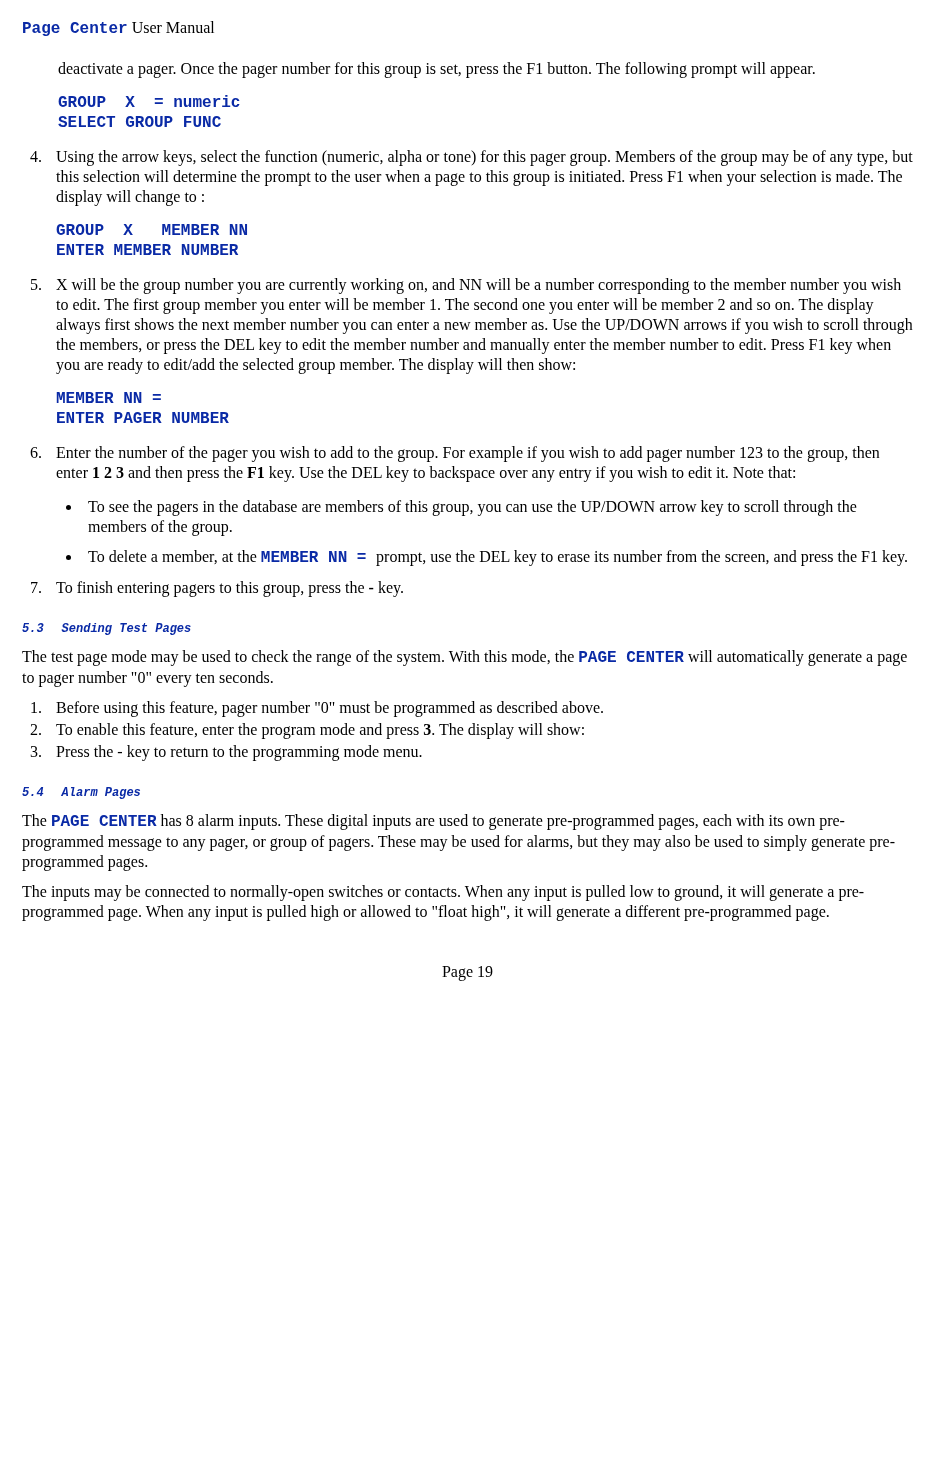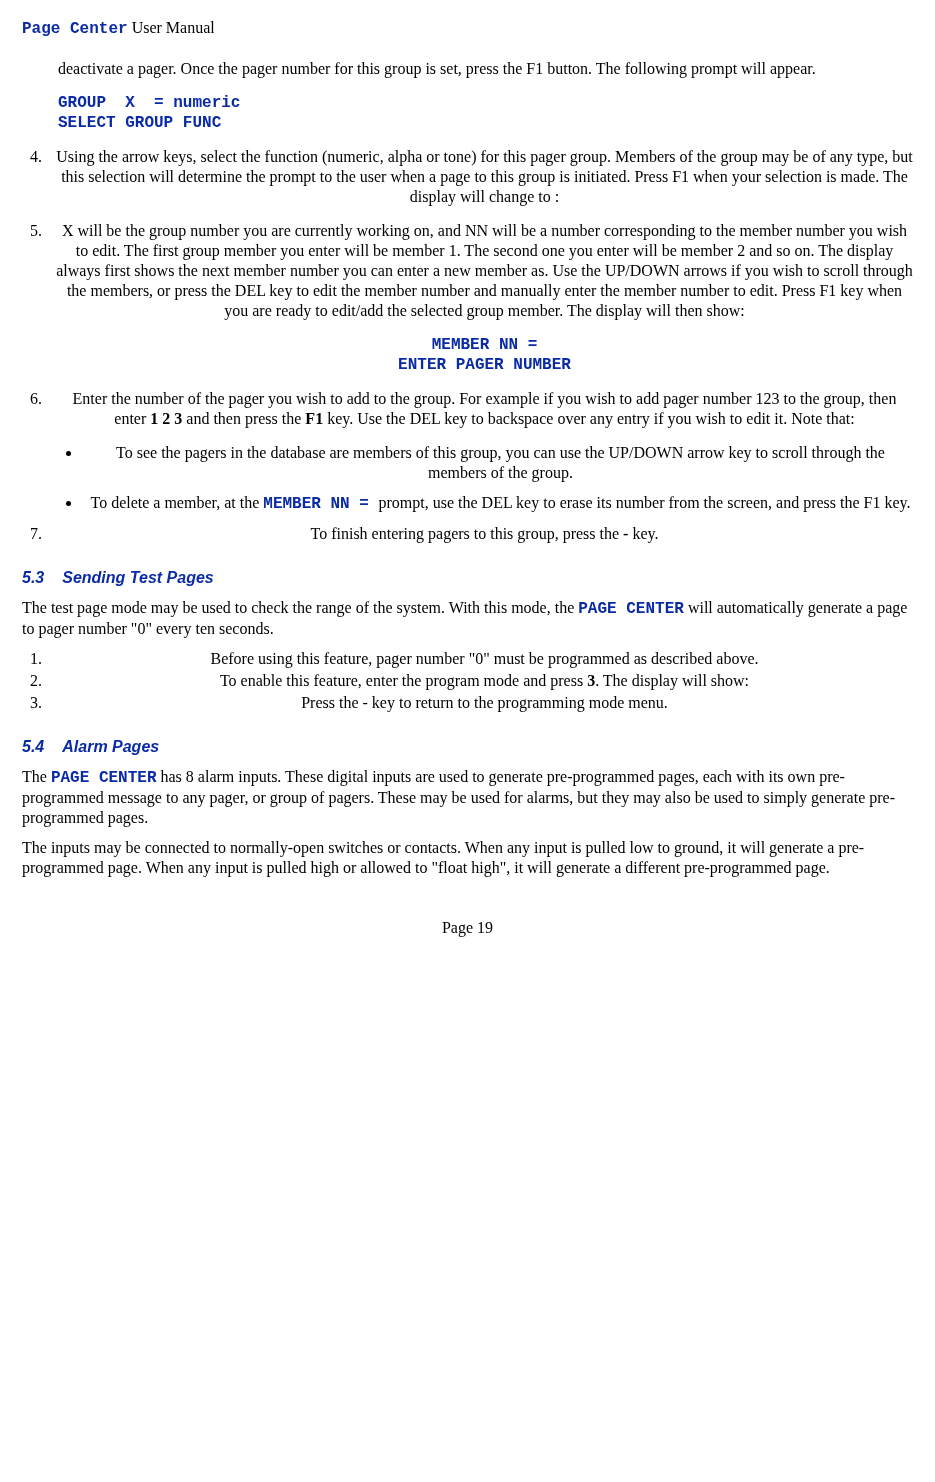--- a/index.html
+++ b/index.html
@@ -36,7 +36,7 @@
     margin: 2px 0 6px 36px;
   }
   ol.main { margin: 0; padding-left: 24px; }
-  ol.main > li { padding-left: 10px; margin-bottom: 2px; text-align: center; }
+  ol.main > li { padding-left: 10px; margin-bottom: 2px; }
   ol.main > li > .para { margin-bottom: 14px; }
   ul.bullets { list-style: disc; margin: 10px 0 10px 64px; padding: 0; }
   ul.bullets li { padding-left: 6px; margin-bottom: 10px; }

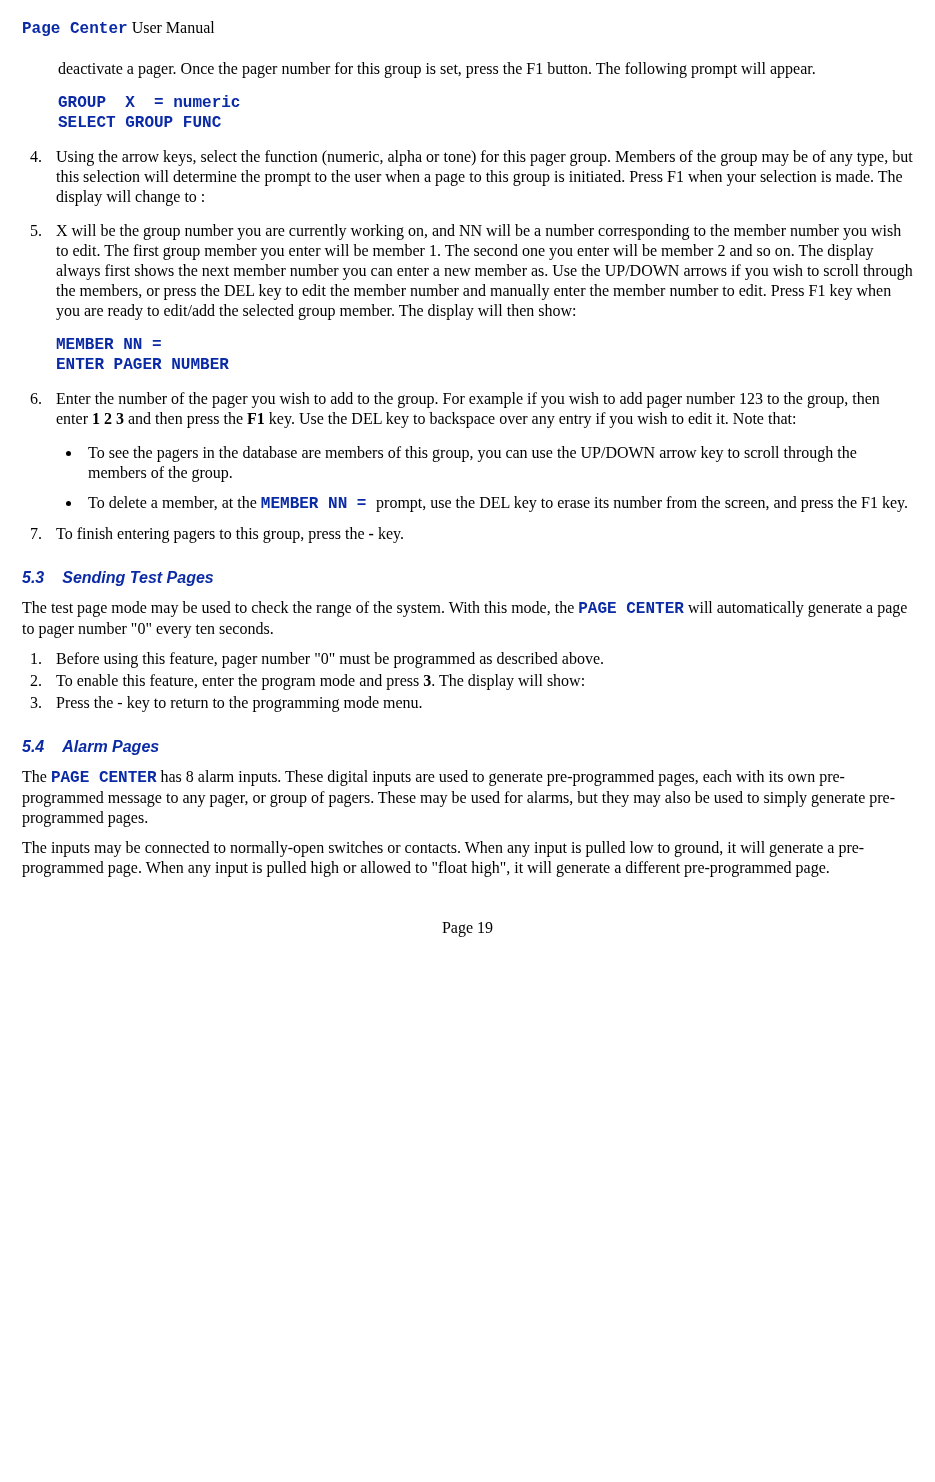--- a/index.html
+++ b/index.html
@@ -72,6 +72,8 @@
 <ol class="main" start="4">
   <li>
     <div class="para">Using the arrow keys, select the function (numeric, alpha or tone) for this pager group.  Members of the group may be of any type, but this selection will determine the prompt to the user when a page to this group is initiated.   Press F1 when your selection is made. The display will change to :</div>
+    <div class="code-display" style="margin-left:0">GROUP  X   MEMBER NN
+ENTER MEMBER NUMBER</div>
   </li>
   <li>
     <div class="para">X will be the group number you are currently working on, and NN will be a number corresponding to the member number you wish to edit.  The first group member you enter will be member 1.  The second one you enter will be member 2 and so on.  The display always first shows the next member number you can enter a new member as. Use the UP/DOWN arrows if you wish to scroll through the members, or press the DEL key to edit the member number and manually enter the member number to edit. Press F1 key when you are ready to edit/add the selected group member. The display will then show:</div>

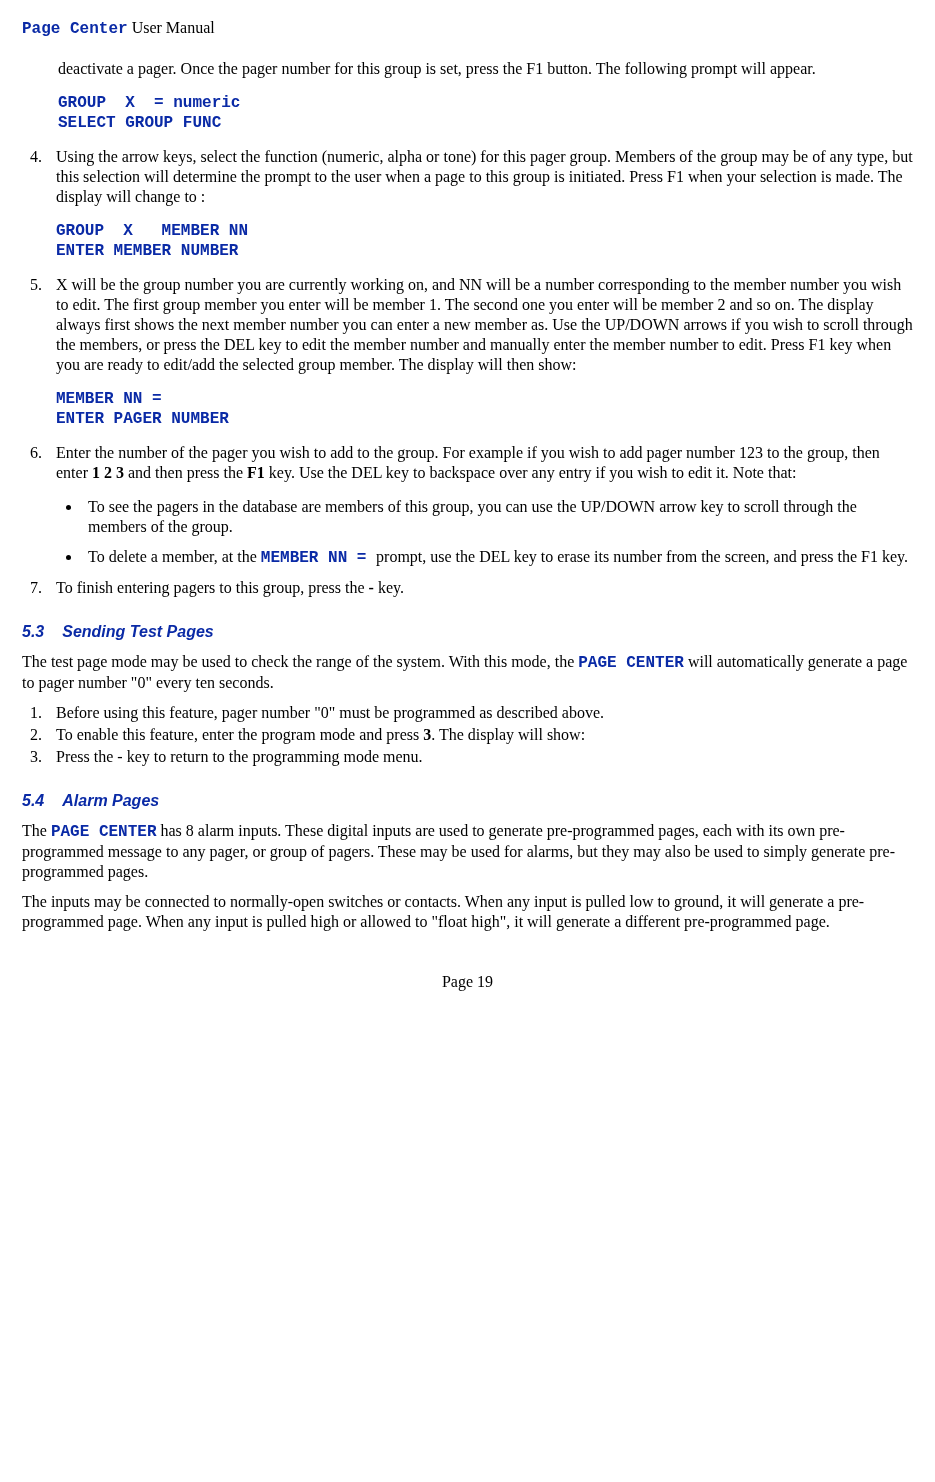--- a/index.html
+++ b/index.html
@@ -41,11 +41,11 @@
   ul.bullets { list-style: disc; margin: 10px 0 10px 64px; padding: 0; }
   ul.bullets li { padding-left: 6px; margin-bottom: 10px; }
   h2.section {
-    font-family: Liberation Sans, sans-serif;
+    font-family: Liberation Mono, monospace;
     font-weight: bold;
     font-style: italic;
     color: #0a2aa6;
-    font-size: 16px;
+    font-size: 12px;
     margin: 24px 0 10px 0;
   }
   h2.section .num { margin-right: 18px; font-style: italic; }

